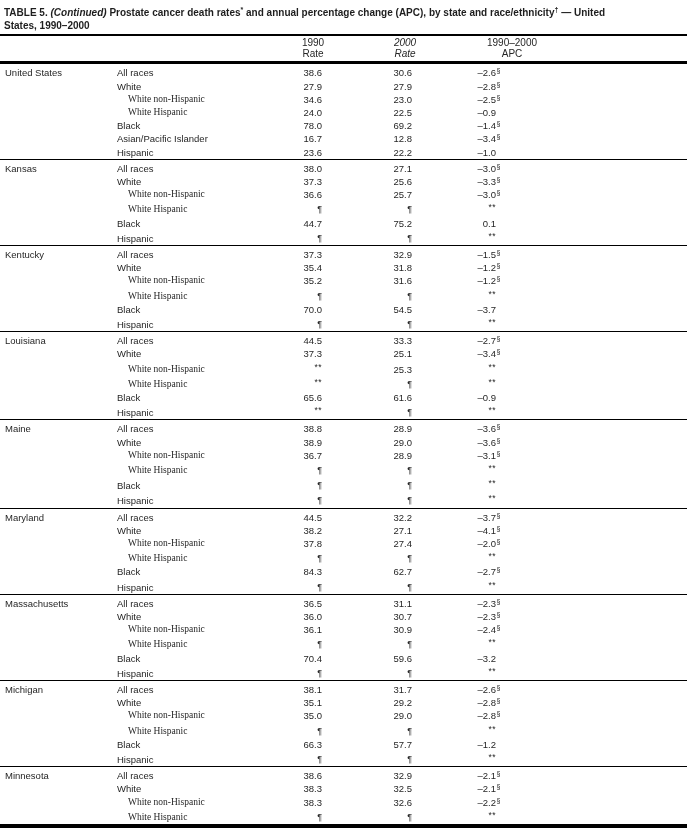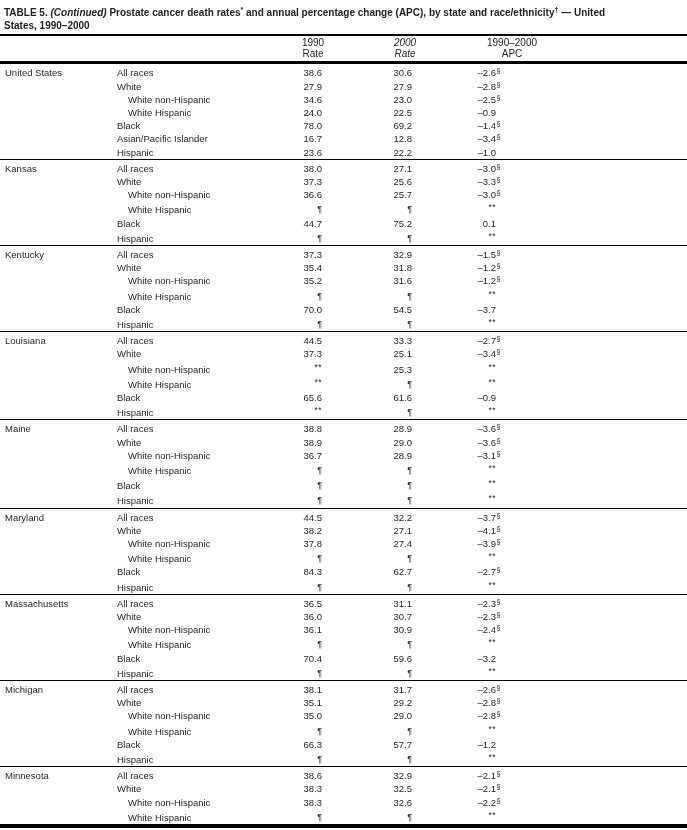--- a/index.html
+++ b/index.html
@@ -58,7 +58,7 @@
   }
   td.state { padding-left:5px; white-space:nowrap; }
   td.race  { padding-left:5px; white-space:nowrap; }
-  td.race.ind { padding-left:16px; }
+  td.race.ind { padding-left:16px;font-family:Liberation Serif, serif; }
   td.num { text-align:right; position:relative; white-space:nowrap; }
   .supa {
     position:absolute;

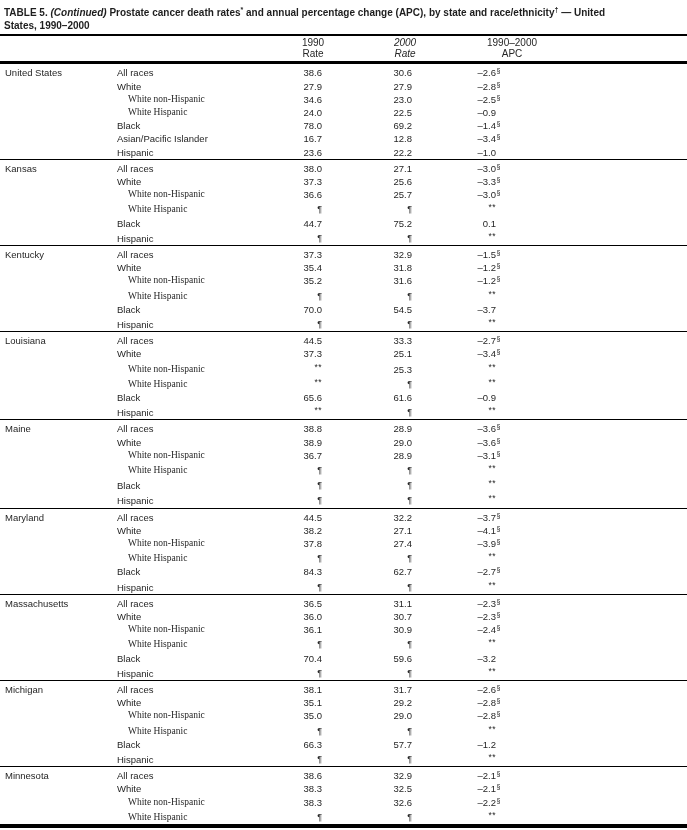--- a/index.html
+++ b/index.html
@@ -459,7 +459,7 @@
           <td></td>
           <td class="num">27.4</td>
           <td></td>
-          <td class="num"><span class="v">–3.9</span><span class="supa">§</span></td>
+          <td class="num"><span class="v">–2.0</span><span class="supa">§</span></td>
           <td></td>
         </tr>
         <tr>

